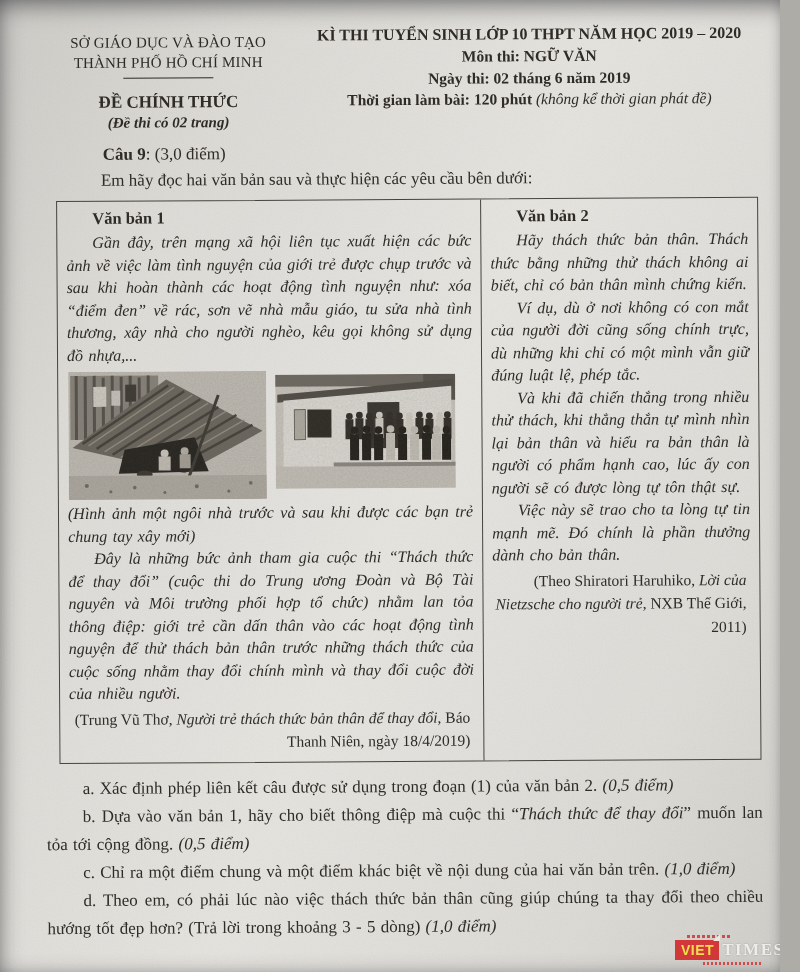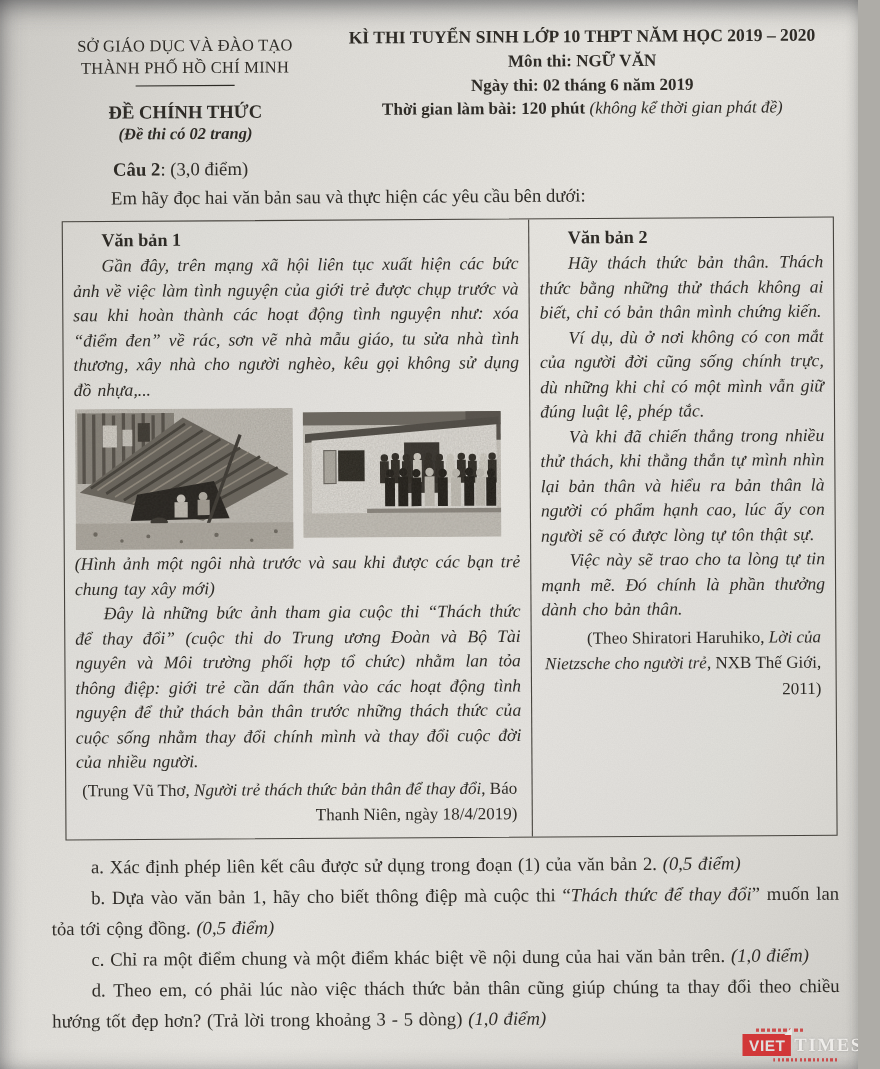--- a/index.html
+++ b/index.html
@@ -85,7 +85,7 @@
     </div>
 
     <div class="q1">
-      <span class="b">Câu 2</span><span>: (3,0 điểm)</span>
+      <span class="b">Câu 9</span><span>: (3,0 điểm)</span>
     </div>
     <div class="intro">Em hãy đọc hai văn bản sau và thực hiện các yêu cầu bên dưới:</div>
 

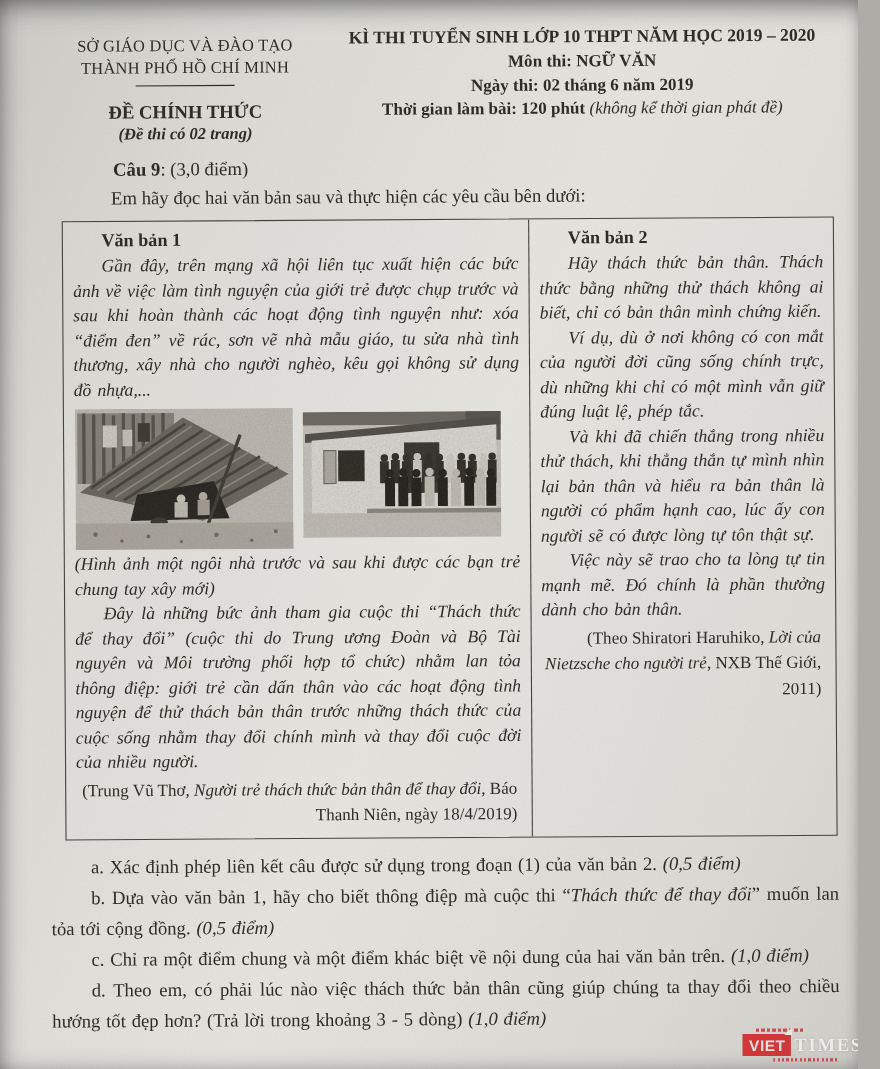--- a/index.html
+++ b/index.html
@@ -49,7 +49,7 @@
   .logo-top-line{height:3px;width:44px;margin:0 0 2px 12px;
     background:repeating-linear-gradient(90deg,#cf4343 0 3px,transparent 3px 5px);}
   .logo-main{display:flex;align-items:center;}
-  .logo-box{position:relative;background:#d62a2c;color:#e5e5e5;font-family:"Liberation Sans","DejaVu Sans",sans-serif;
+  .logo-box{position:relative;background:#d62a2c;color:#fde047;font-family:"Liberation Sans","DejaVu Sans",sans-serif;
     font-weight:bold;font-size:14px;letter-spacing:.5px;padding:3px 5px 3px 6px;line-height:14px;}
   .logo-flag{position:absolute;top:-6px;right:-1px;width:0;height:0;
     border-left:7px solid transparent;border-bottom:7px solid #f2efec;}

